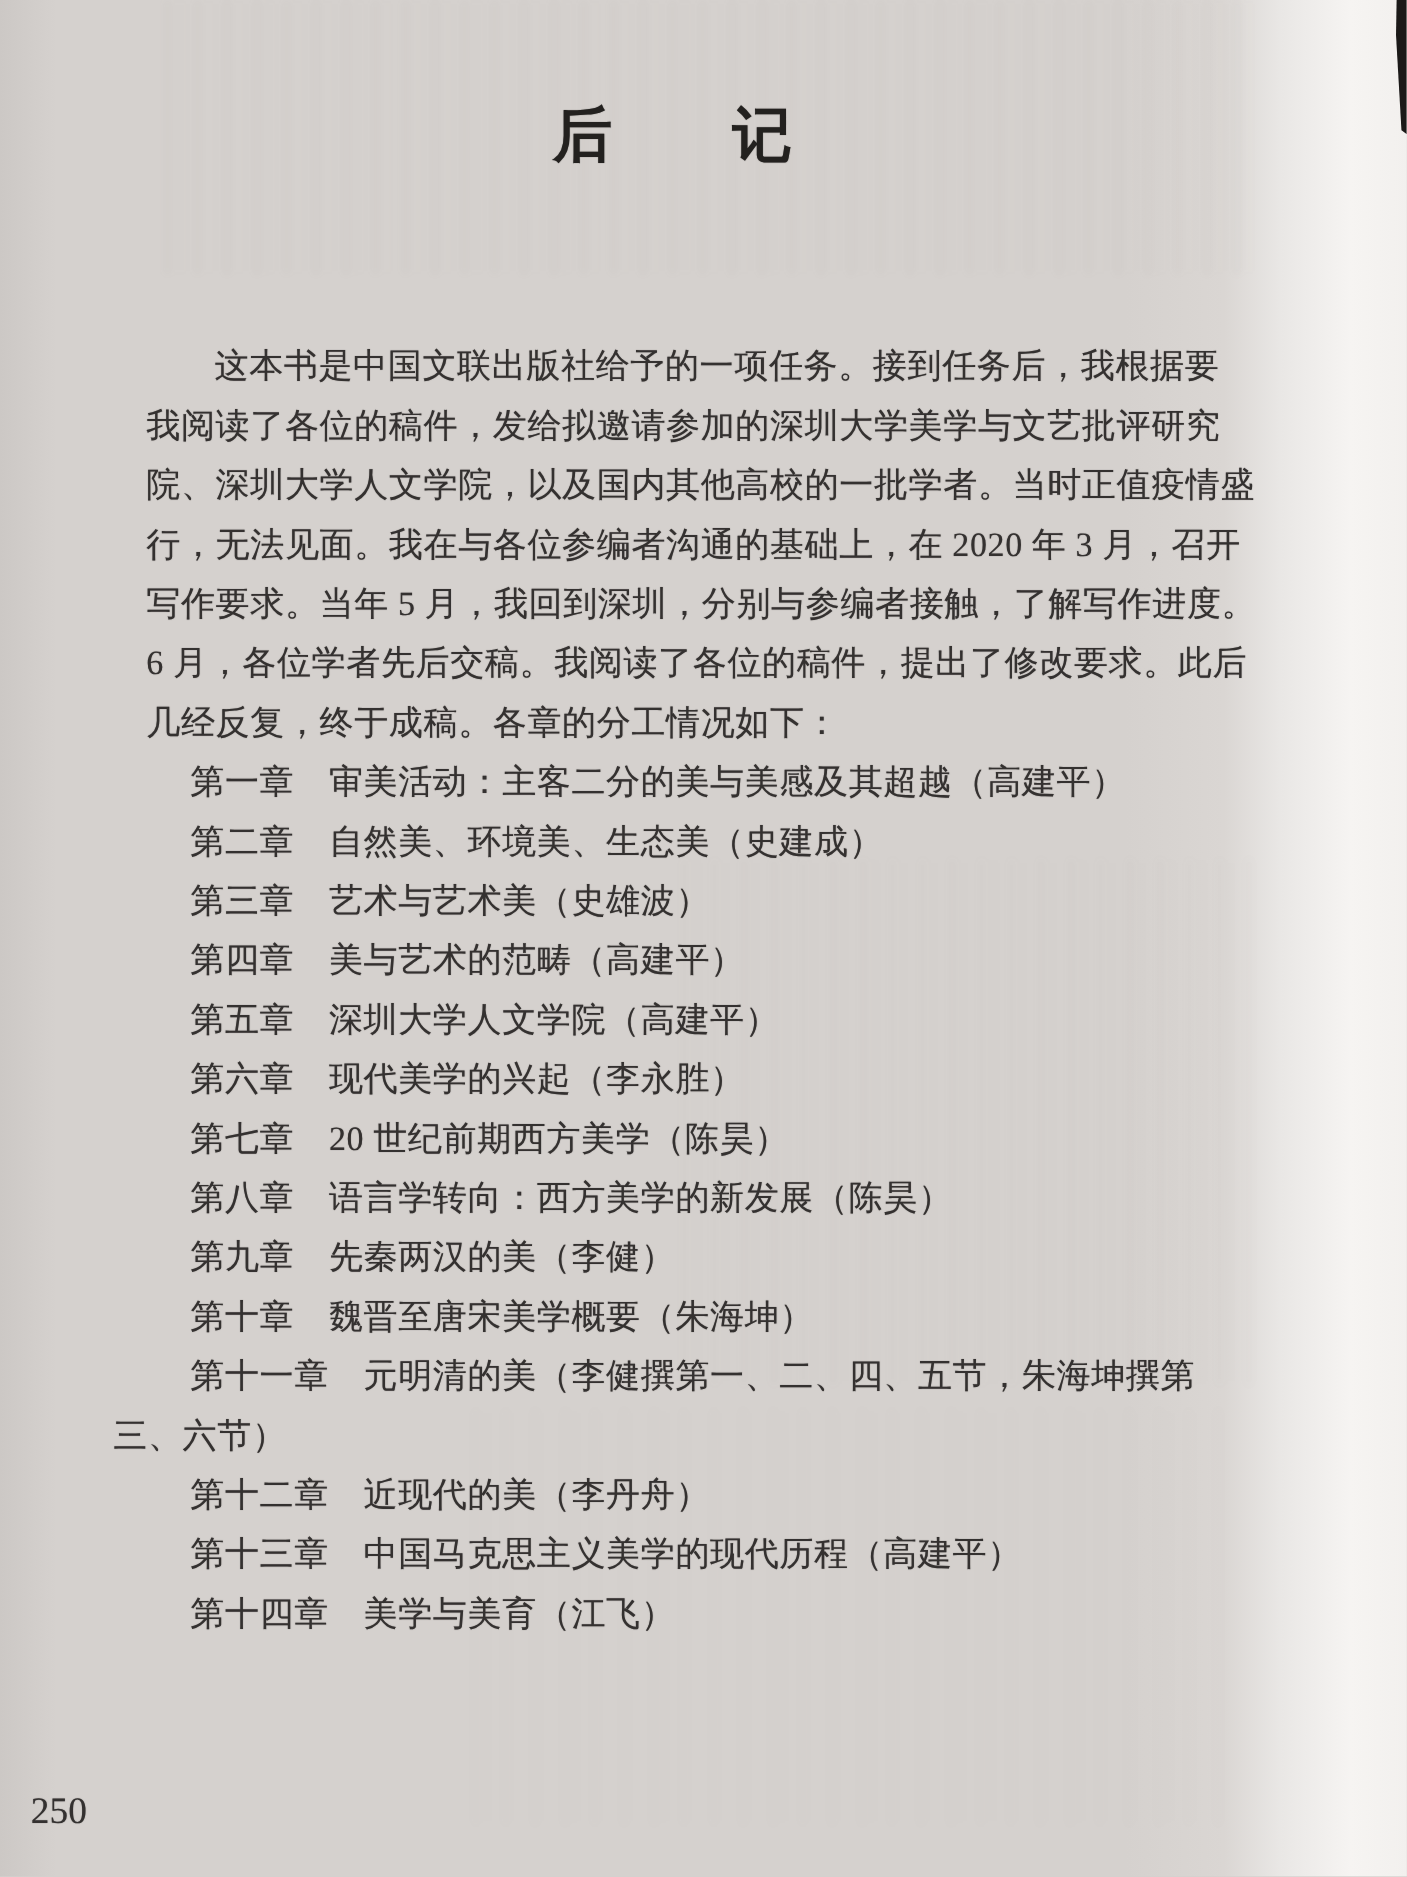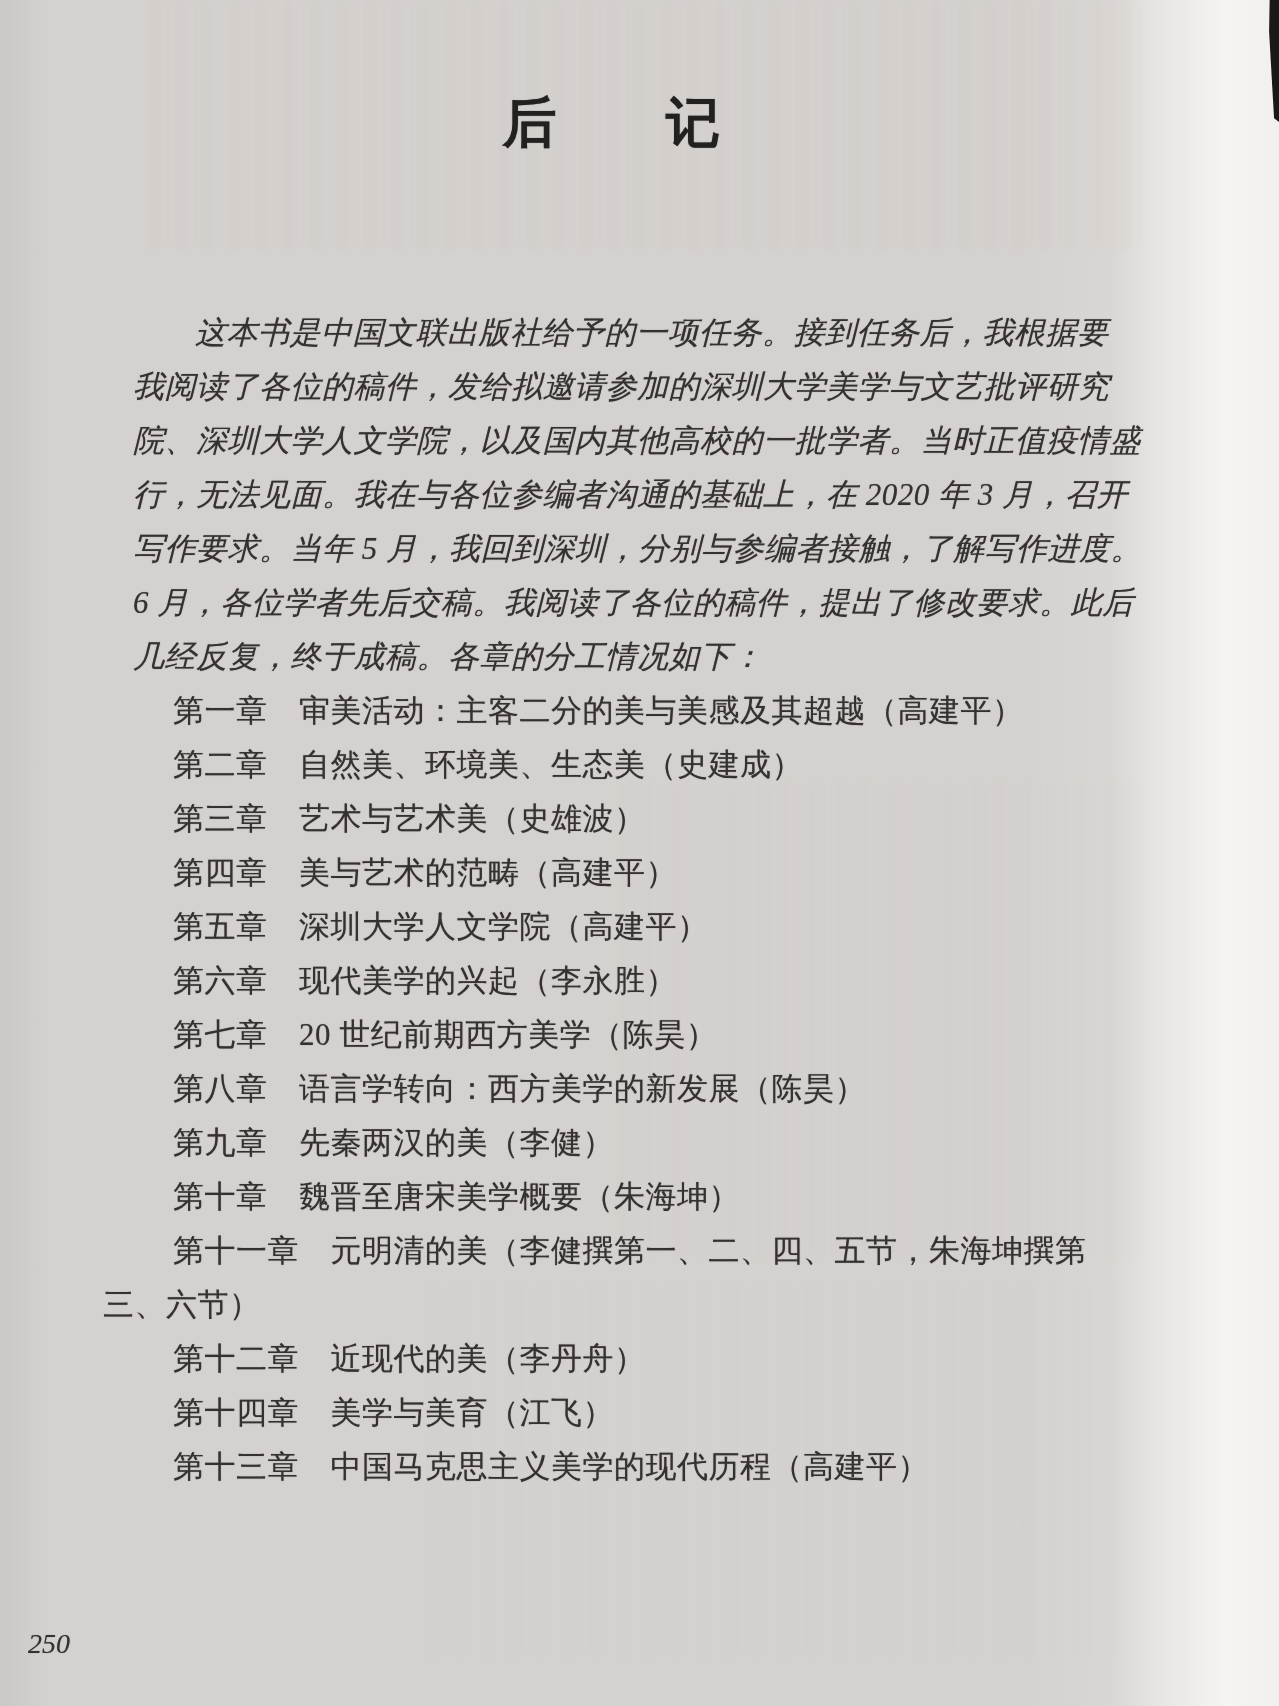--- a/index.html
+++ b/index.html
@@ -68,7 +68,7 @@
     text-shadow:0 0 1px rgba(30,28,26,.6);
     margin:0 0 4px 0;
   }
-  .paragraph{margin-top:152px;font-style:italic;}
+  .paragraph{margin-top:152px;}
   .para-line{white-space:nowrap;}
   .para-line.first{text-indent:2em;}
   .chapter-list{margin-top:0;}

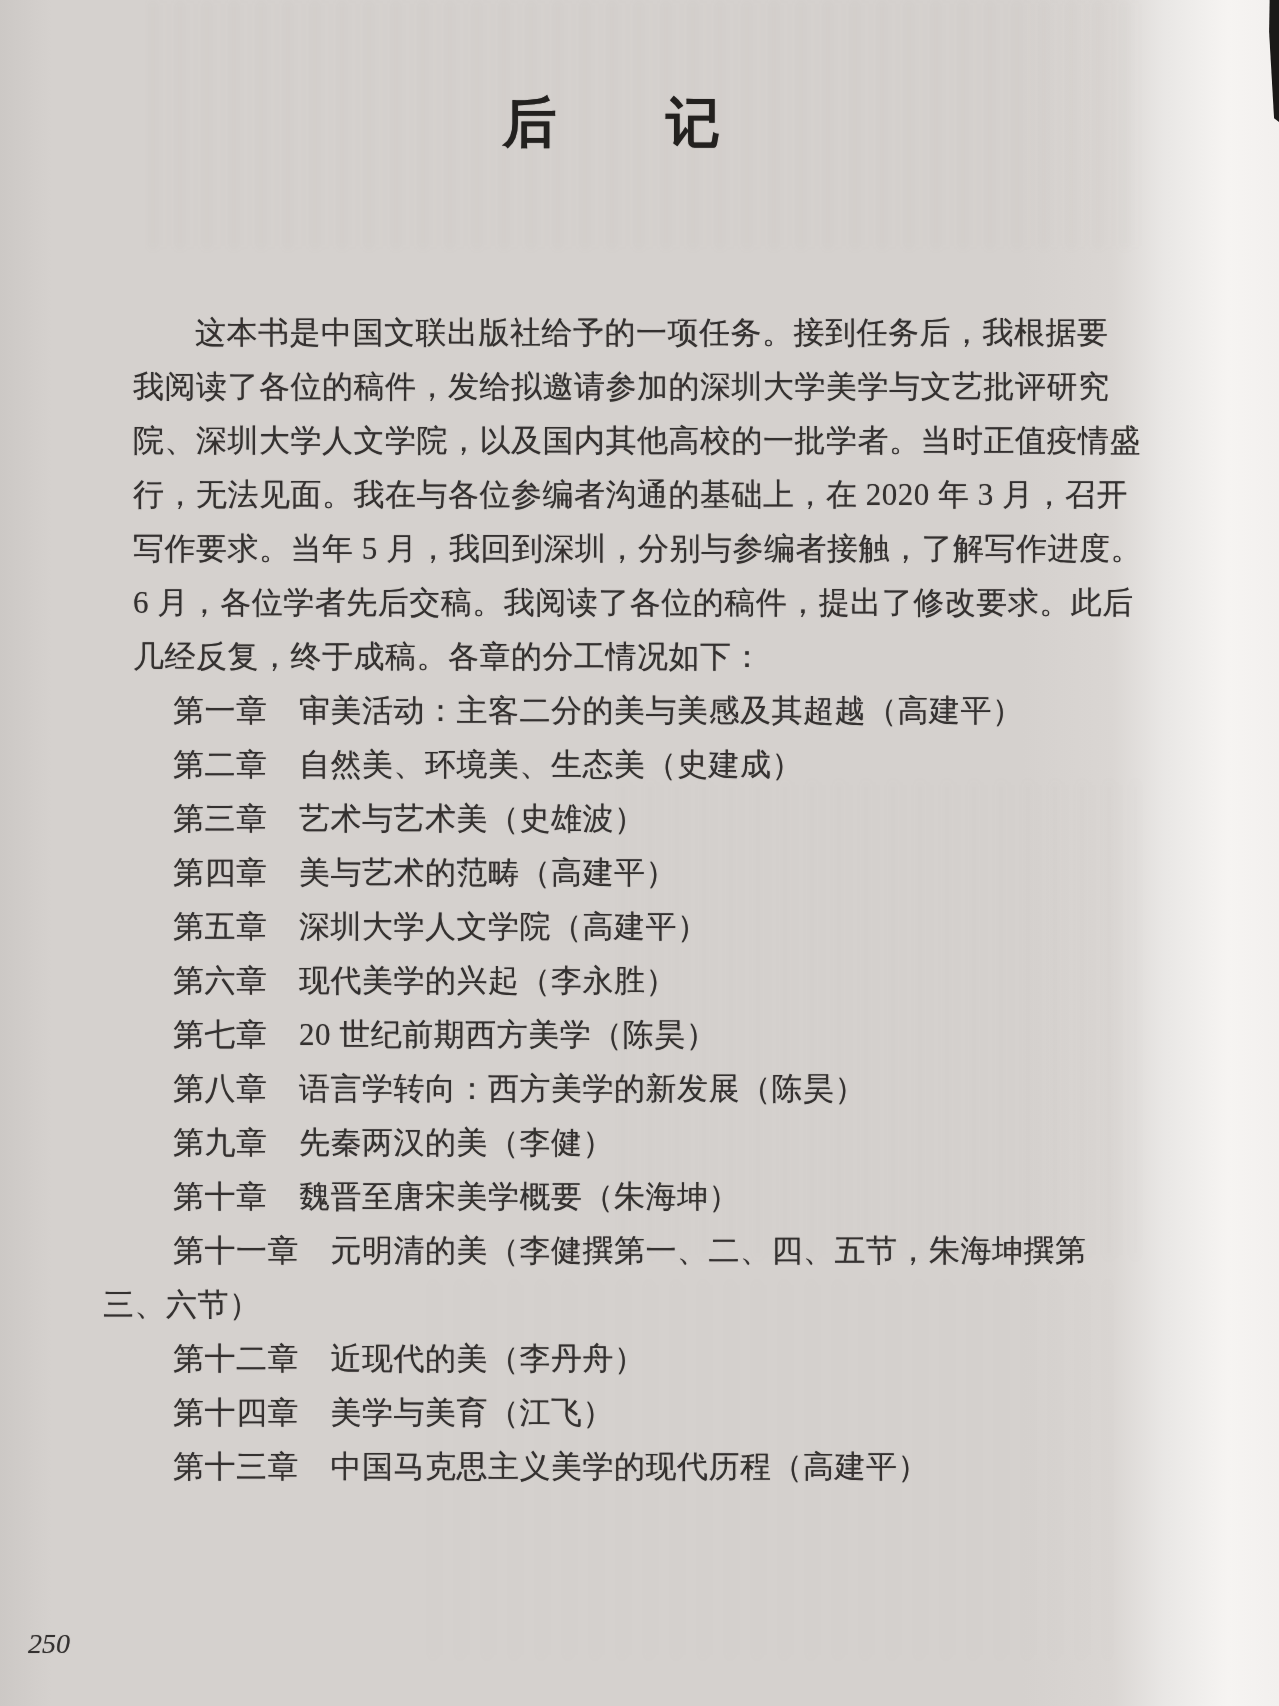--- a/index.html
+++ b/index.html
@@ -119,8 +119,8 @@
       <div class="chapter-line">第十一章　元明清的美（李健撰第一、二、四、五节，朱海坤撰第</div>
       <div class="chapter-line continuation">三、六节）</div>
       <div class="chapter-line">第十二章　近现代的美（李丹舟）</div>
+      <div class="chapter-line">第十三章　中国马克思主义美学的现代历程（高建平）</div>
       <div class="chapter-line">第十四章　美学与美育（江飞）</div>
-      <div class="chapter-line">第十三章　中国马克思主义美学的现代历程（高建平）</div>
     </div>
 
   </div>

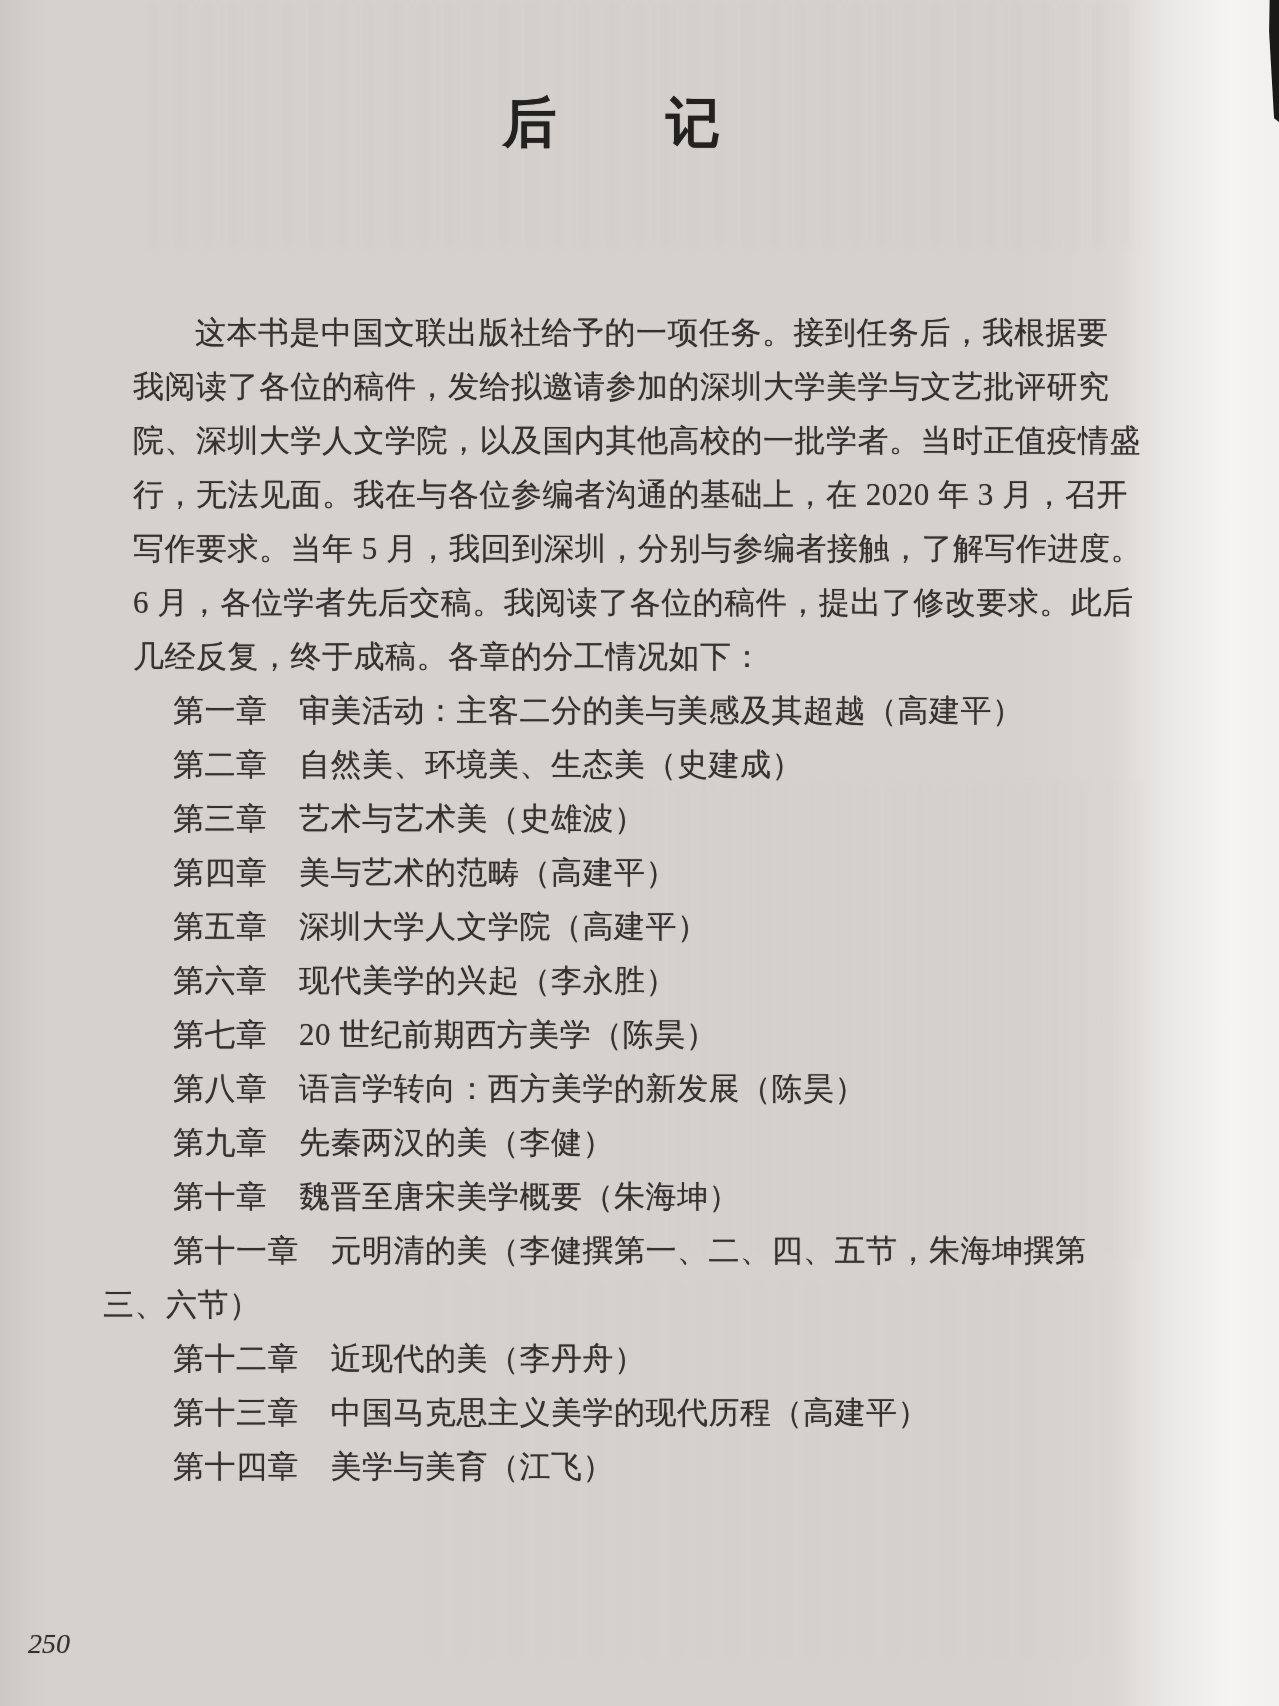--- a/index.html
+++ b/index.html
@@ -76,9 +76,8 @@
   .chapter-line.continuation{padding-left:0;margin-left:-30px;}
   .page-number{
     position:absolute;left:28px;top:1628px;
-    font-size:28px;color:var(--ink);
+    font-size:34px;color:var(--ink);
     text-shadow:0 0 1px rgba(52,49,48,.5);
-    font-style:italic;
   }
 </style>
 </head>

